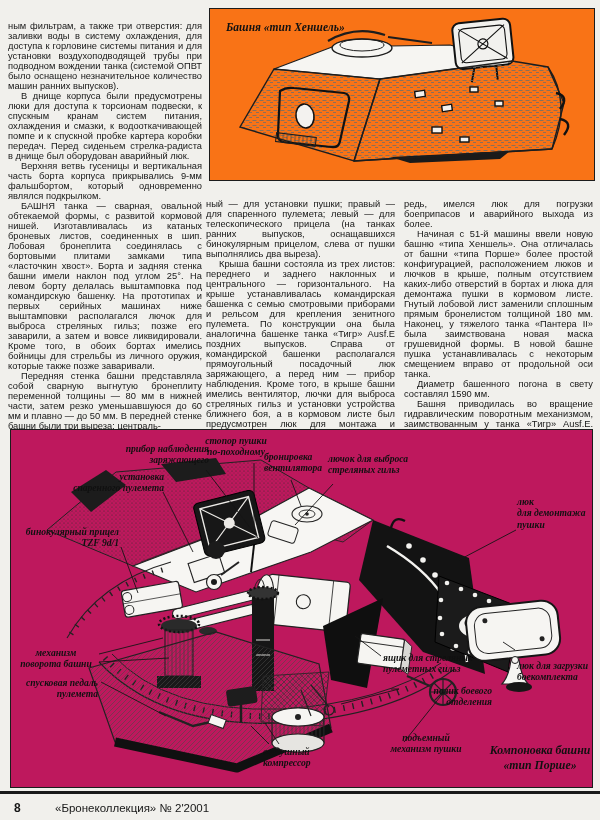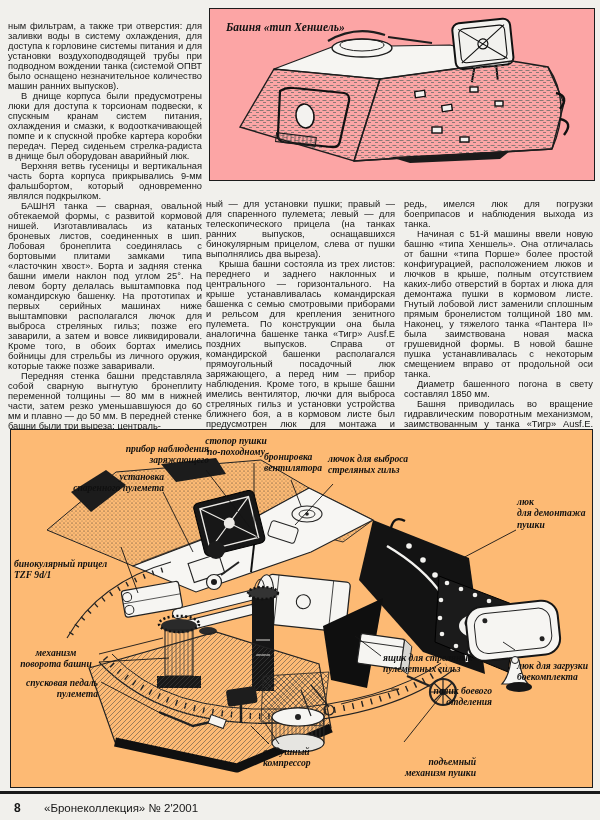--- a/index.html
+++ b/index.html
@@ -8,7 +8,7 @@
   .col{position:absolute;font-size:9.3px;line-height:10px;text-align:justify;overflow:hidden;margin-top:12px;}
   .col p{margin:0;padding:0;}
   .col p + p{text-indent:13px;}
-  .figure-box{position:absolute;border:1.6px solid #1c1c1c;background:#fca5a5;}
+  .figure-box{position:absolute;border:1.6px solid #1c1c1c;background:#f97316;}
   .fig-caption{position:absolute;font-family:"Liberation Serif",serif;font-style:italic;
                font-weight:bold;font-size:11.5px;color:#111;}
   .porsche-wrap{position:absolute;left:10px;top:429px;width:581px;height:357px;

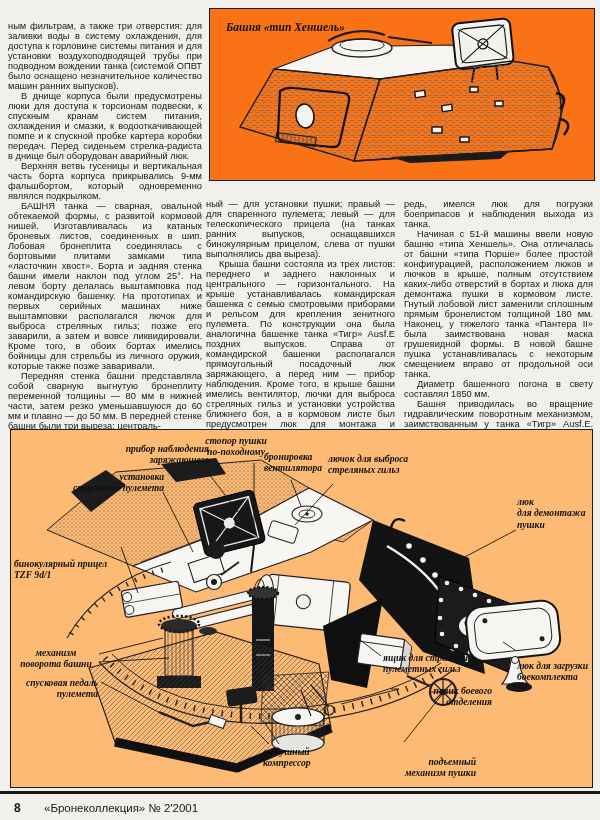--- a/index.html
+++ b/index.html
@@ -90,7 +90,7 @@
       <p>Крыша башни состояла из трех листов: переднего и заднего наклонных и центрального — горизонтального. На крыше устанавливалась командирская башенка с семью смотровыми приборами и рельсом для крепления зенитного пулемета. По конструкции она была аналогична башенке танка «Тигр» Ausf.E поздних выпусков. Справа от командирской башенки располагался прямоугольный посадочный люк заряжающего, а перед ним — прибор наблюдения. Кроме того, в крыше башни имелись вентилятор, лючки для выброса стреляных гильз и установки устройства ближнего боя, а в кормовом листе был предусмотрен люк для монтажа и демонтажа пушки, закрывавшийся массивной крышкой на болтах. В ней, в свою оче-</p>
     </div>
   <div class="col" style="left:404px;top:187px;width:189px;height:240px;">
-      <p>редь, имелся люк для погрузки боеприпасов и наблюдения выхода из танка.</p>
+      <p>редь, имелся люк для погрузки боеприпасов и аварийного выхода из более.</p>
       <p>Начиная с 51-й машины ввели новую башню «типа Хеншель». Она отличалась от башни «типа Порше» более простой конфигурацией, расположением люков и лючков в крыше, полным отсутствием каких-либо отверстий в бортах и люка для демонтажа пушки в кормовом листе. Гнутый лобовой лист заменили сплошным прямым бронелистом толщиной 180 мм. Наконец, у тяжелого танка «Пантера II» была заимствована новая маска грушевидной формы. В новой башне пушка устанавливалась с некоторым смещением вправо от продольной оси танка.</p>
       <p>Диаметр башенного погона в свету составлял 1850 мм.</p>
       <p>Башня приводилась во вращение гидравлическим поворотным механизмом, заимствованным у танка «Тигр» Ausf.E. Скорость поворота зависела от частоты вращения коленчатого вала. При 2000 об/мин и включенной повышающей передаче</p>

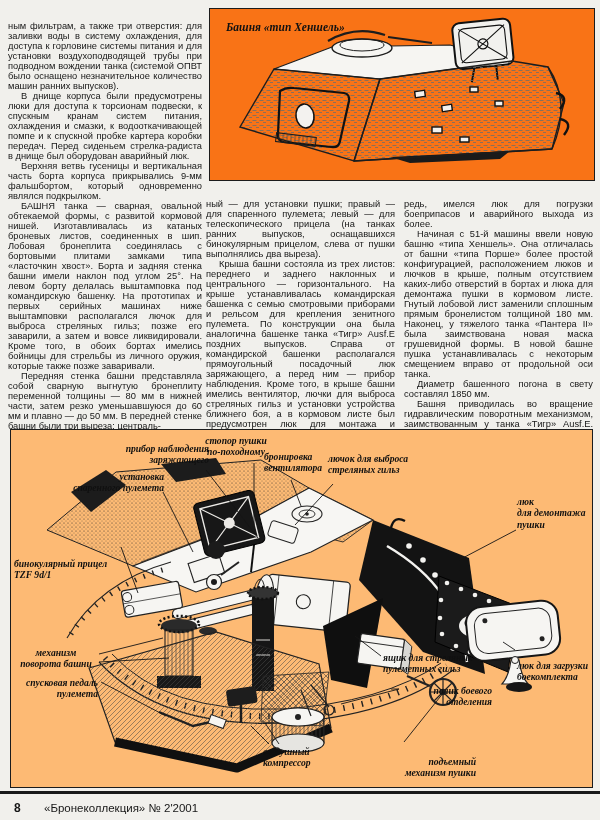--- a/index.html
+++ b/index.html
@@ -92,7 +92,7 @@
   <div class="col" style="left:404px;top:187px;width:189px;height:240px;">
       <p>редь, имелся люк для погрузки боеприпасов и аварийного выхода из более.</p>
       <p>Начиная с 51-й машины ввели новую башню «типа Хеншель». Она отличалась от башни «типа Порше» более простой конфигурацией, расположением люков и лючков в крыше, полным отсутствием каких-либо отверстий в бортах и люка для демонтажа пушки в кормовом листе. Гнутый лобовой лист заменили сплошным прямым бронелистом толщиной 180 мм. Наконец, у тяжелого танка «Пантера II» была заимствована новая маска грушевидной формы. В новой башне пушка устанавливалась с некоторым смещением вправо от продольной оси танка.</p>
-      <p>Диаметр башенного погона в свету составлял 1850 мм.</p>
+      <p>Диаметр башенного погона в свету составлял 1590 мм.</p>
       <p>Башня приводилась во вращение гидравлическим поворотным механизмом, заимствованным у танка «Тигр» Ausf.E. Скорость поворота зависела от частоты вращения коленчатого вала. При 2000 об/мин и включенной повышающей передаче</p>
     </div>
 

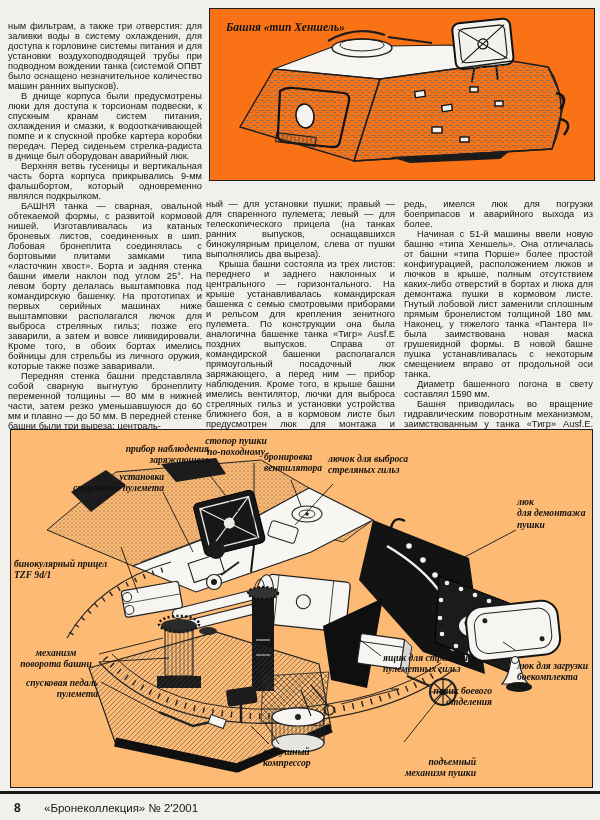--- a/index.html
+++ b/index.html
@@ -12,7 +12,7 @@
   .fig-caption{position:absolute;font-family:"Liberation Serif",serif;font-style:italic;
                font-weight:bold;font-size:11.5px;color:#111;}
   .porsche-wrap{position:absolute;left:10px;top:429px;width:581px;height:357px;
-                border:1.4px solid #1c1c1c;background:#fdba74;}
+                border:1.4px solid #1c1c1c;background:#be185d;}
   .plabel{position:absolute;font-family:"Liberation Serif",serif;font-style:italic;font-weight:bold;
           font-size:9.6px;line-height:11.3px;color:#101010;white-space:nowrap;}
   .porsche-caption{position:absolute;font-family:"Liberation Serif",serif;font-style:italic;

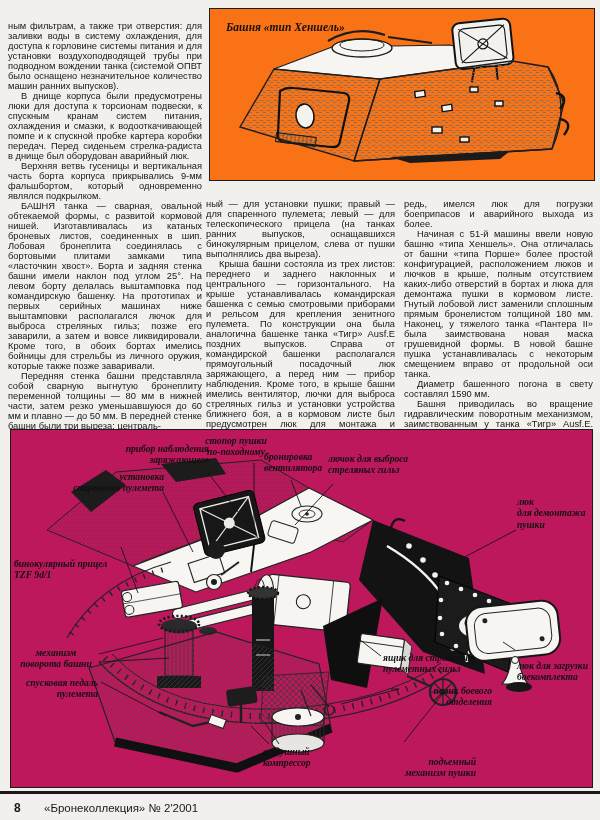--- a/index.html
+++ b/index.html
@@ -280,7 +280,7 @@
         <div class="plabel" style="left: 317px; top: 23px; width: 110px; text-align: left;">лючок для выброса<br>стреляных гильз</div>
         <div class="plabel" style="left: 506px; top: 66px; width: 75px; text-align: left;">люк<br>для демонтажа<br>пушки</div>
         <div class="plabel" style="left: 13px; top: 41px; width: 140px; text-align: right;">установка<br>спаренного пулемета</div>
-        <div class="plabel" style="left: 3px; top: 96px; width: 105px; text-align: left; margin-top: 32px;">бинокулярный прицел<br>TZF 9d/1</div>
+        <div class="plabel" style="left: 3px; top: 96px; width: 105px; text-align: right;">бинокулярный прицел<br>TZF 9d/1</div>
         <div class="plabel" style="left: 6px; top: 217px; width: 78px; text-align: center;">механизм<br>поворота башни</div>
         <div class="plabel" style="left: 7px; top: 247px; width: 80px; text-align: right;">спусковая педаль<br>пулемета</div>
         <div class="plabel" style="left: 372px; top: 222px; width: 110px; text-align: left;">ящик для стреляных<br>пулеметных гильз</div>

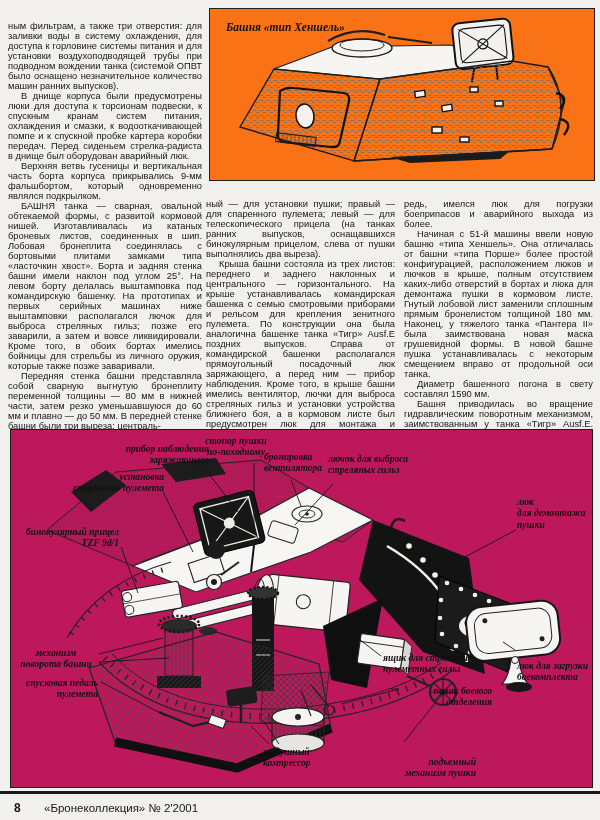--- a/index.html
+++ b/index.html
@@ -286,7 +286,7 @@
         <div class="plabel" style="left: 372px; top: 222px; width: 110px; text-align: left;">ящик для стреляных<br>пулеметных гильз</div>
         <div class="plabel" style="left: 391px; top: 255px; width: 90px; text-align: right;">полик боевого<br>отделения</div>
         <div class="plabel" style="left: 506px; top: 230px; width: 78px; text-align: left;">люк для загрузки<br>боекомплекта</div>
-        <div class="plabel" style="left: 365px; top: 326px; width: 100px; text-align: right; font-style: italic;">подъемный<br>механизм пушки</div>
+        <div class="plabel" style="left: 365px; top: 302px; width: 100px; text-align: center; font-style: italic;">подъемный<br>механизм пушки</div>
         <div class="plabel" style="left: 252px; top: 316px; width: 80px; text-align: left;">воздушный<br>компрессор</div>
       </div>
 

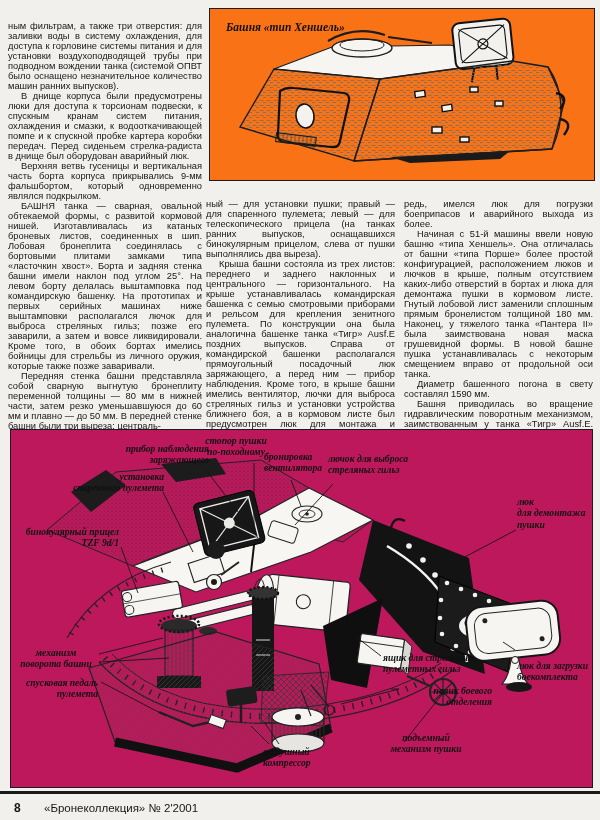--- a/index.html
+++ b/index.html
@@ -290,6 +290,7 @@
         <div class="plabel" style="left: 252px; top: 316px; width: 80px; text-align: left;">воздушный<br>компрессор</div>
       </div>
 
+    <div class="porsche-caption" style="left:468px;top:313px;width:122px;">Компоновка башни<br>«тип Порше»</div>
   </div>
 
   <div class="footer-rule"></div>

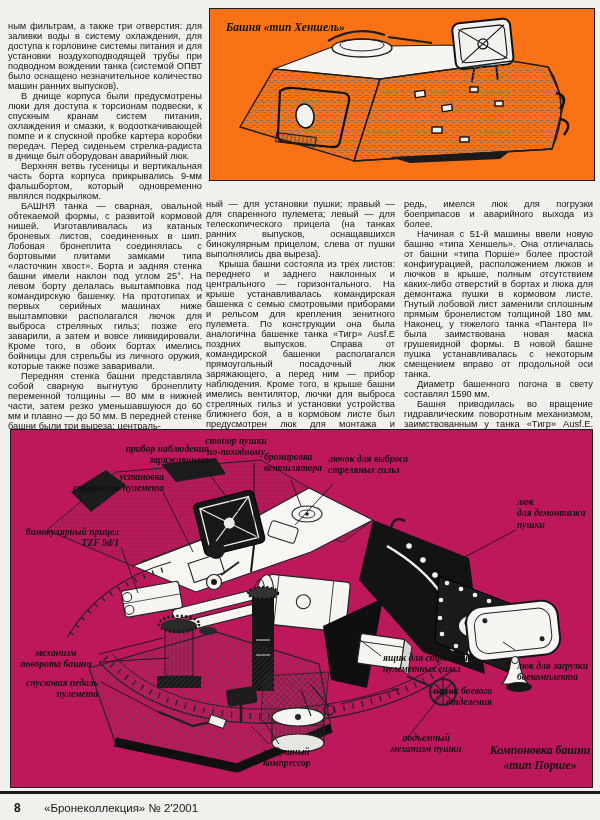--- a/index.html
+++ b/index.html
@@ -19,7 +19,7 @@
                    font-weight:bold;font-size:11.8px;line-height:14.5px;text-align:center;color:#101010;}
   .footer-rule{position:absolute;left:0;top:791px;width:600px;height:3px;background:#1a1a1a;}
   .footer-num{position:absolute;left:14px;top:801px;font-size:12px;font-weight:bold;}
-  .footer-issue{position:absolute;left:44px;top:802px;font-size:11.5px;}
+  .footer-issue{position:absolute;left:55px;top:802px;font-size:11.5px;}
   svg{display:block;}
 </style>
 </head>

